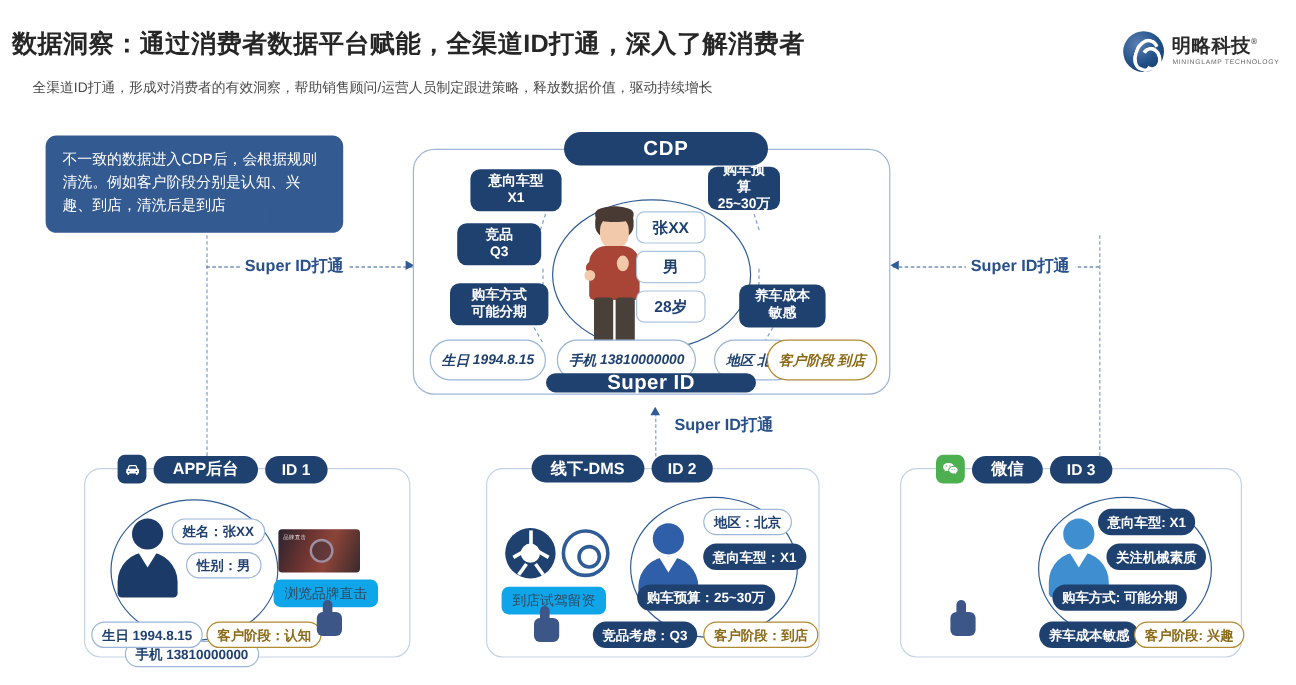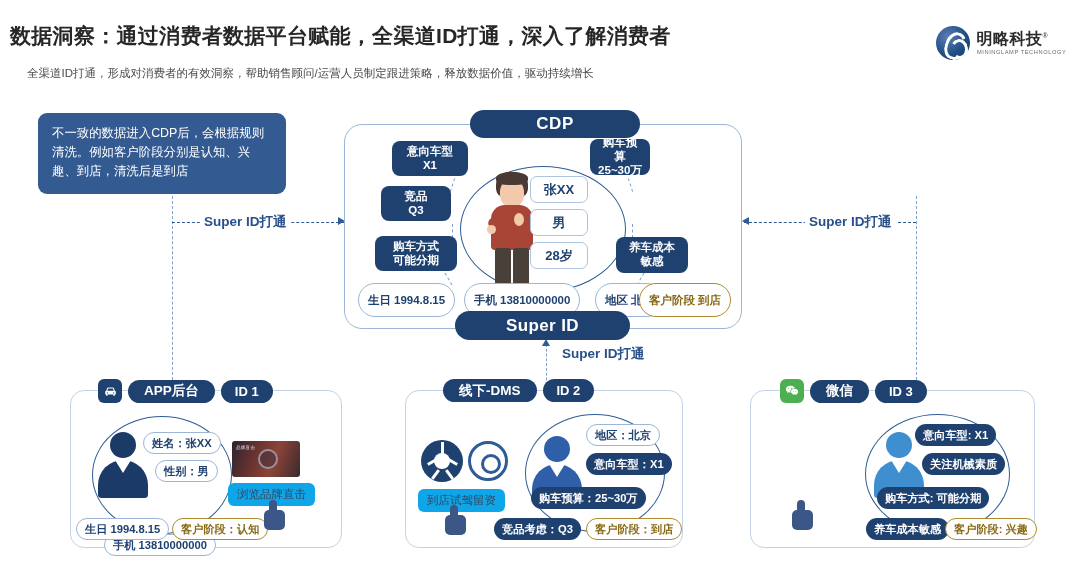--- a/index.html
+++ b/index.html
@@ -139,7 +139,7 @@
 
   .basechip {
     position: absolute; top: 283px; z-index: 3; height: 23px;
-    font-size: 11.5px; padding: 16px 9px;
+    font-size: 11.5px; padding: 16px 9px; font-style: italic;
   }
   .base-birth { left: 358px; }
   .base-phone { left: 464px; }

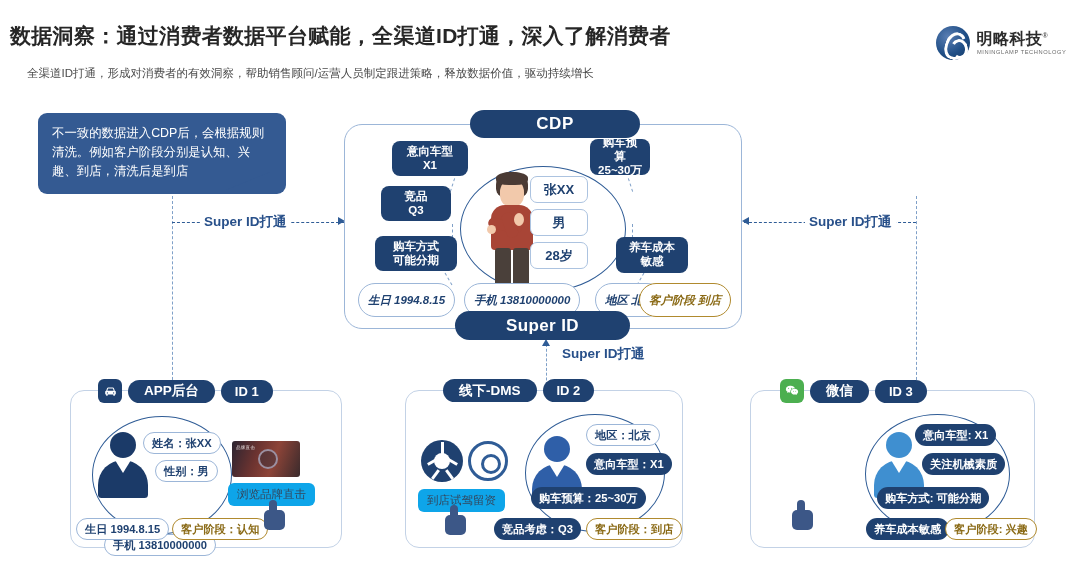--- a/index.html
+++ b/index.html
@@ -102,7 +102,7 @@
   }
   .superid-head {
     position: absolute; left: 455px; top: 311px;
-    width: 175px; height: 29px; font-size: 17px; letter-spacing: .4px;
+    width: 175px; height: 16px; font-size: 17px; letter-spacing: .4px;
     z-index: 4;
   }
   .cdp-circle {

